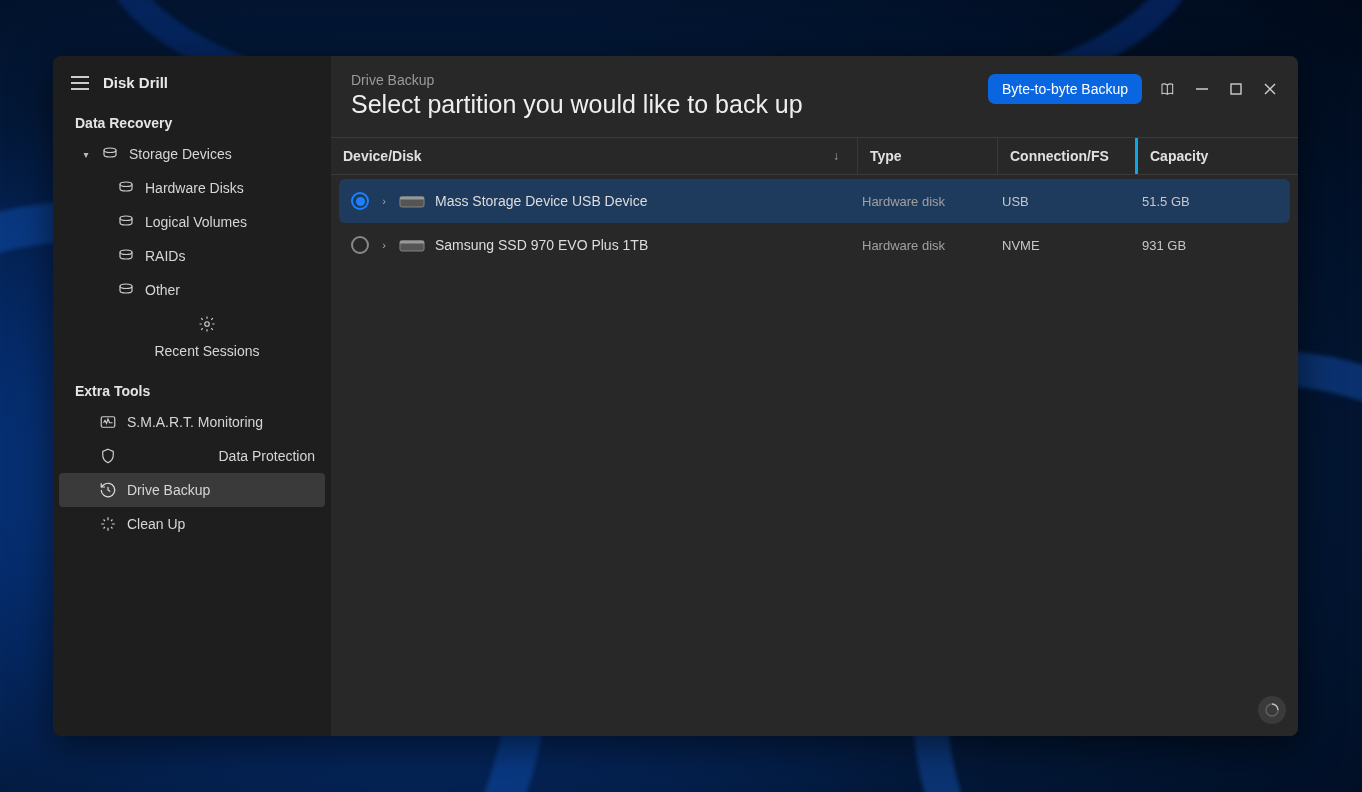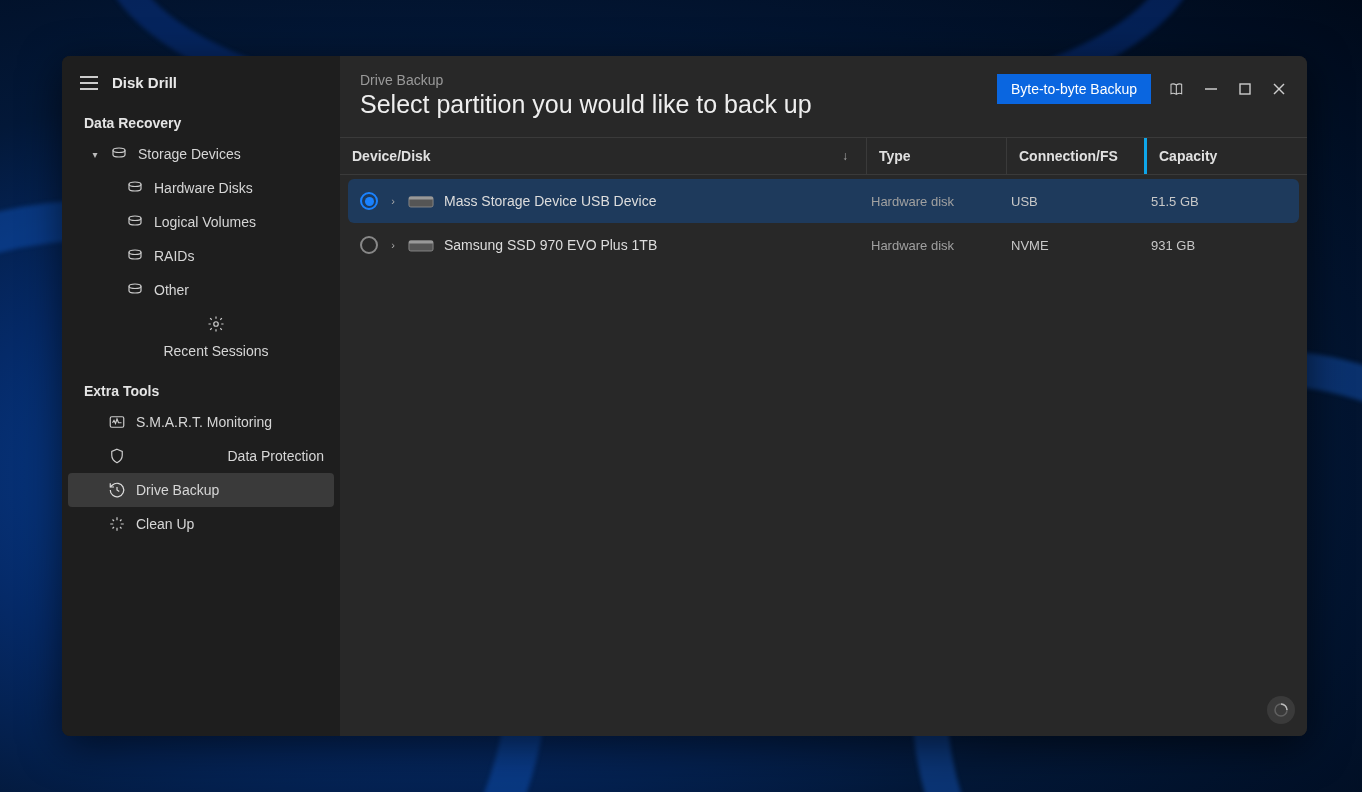--- a/index.html
+++ b/index.html
@@ -14,7 +14,7 @@
 .bg-curve.c3 { width:1100px; height:400px; left:100px; top:-250px; border:30px solid rgba(10,60,160,0.4); }
 
 .window {
-  position:absolute; left:62px; top:56px; width:1245px; height:680px;
+  position:absolute; left:53px; top:56px; width:1245px; height:680px;
   background:#1e1e1e; border-radius:8px; display:flex; overflow:hidden;
   box-shadow:0 10px 40px rgba(0,0,0,0.6);
 }

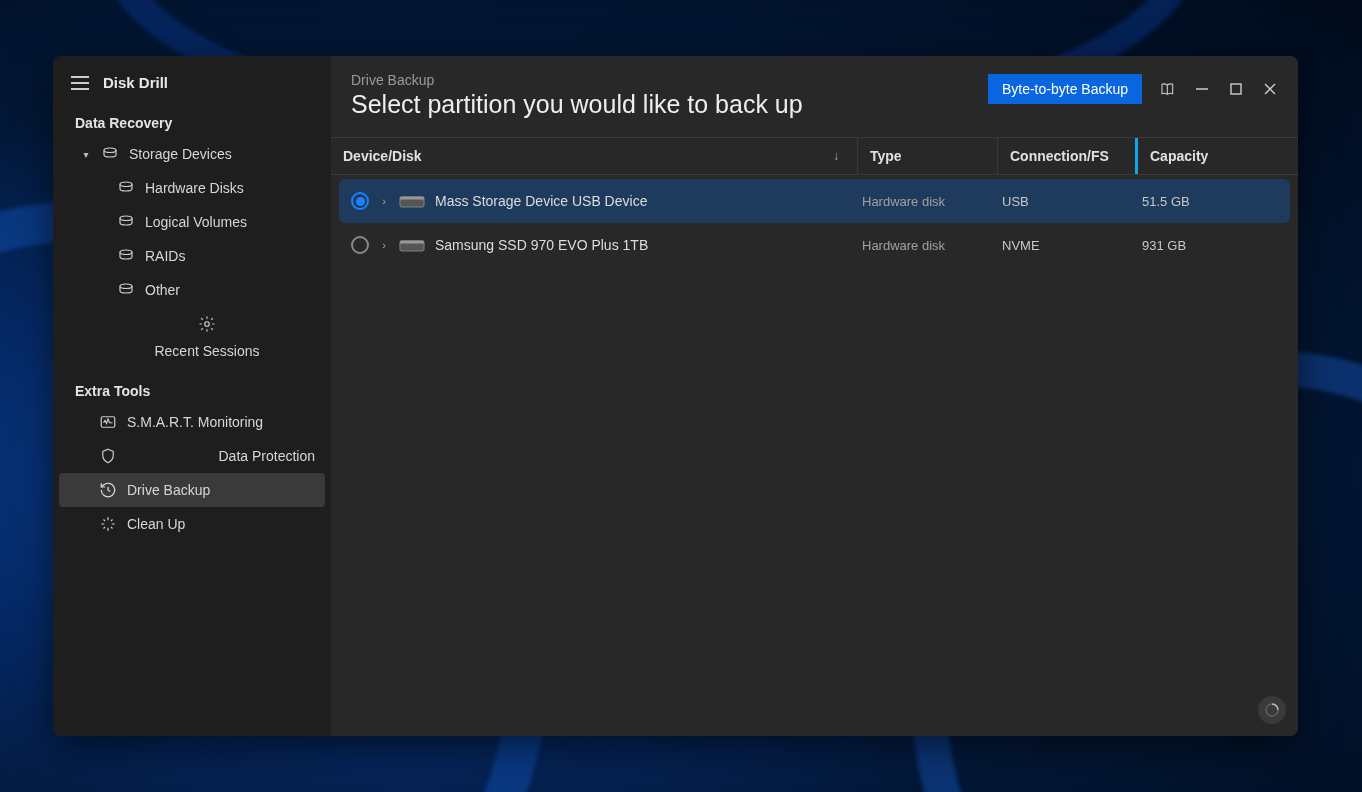--- a/index.html
+++ b/index.html
@@ -40,7 +40,7 @@
 .breadcrumb { font-size:14px; color:#9a9a9a; margin-bottom:2px; }
 .main-title { font-size:25px; font-weight:400; color:#eee; }
 .main-hdr-right { display:flex; align-items:center; gap:18px; margin-top:2px; }
-.primary-btn { background:#0a66e0; color:#fff; border:none; padding:7px 14px; border-radius:0; font-size:14px; cursor:pointer; }
+.primary-btn { background:#0a66e0; color:#fff; border:none; padding:7px 14px; border-radius:7px; font-size:14px; cursor:pointer; }
 .winctrl { width:16px; height:16px; color:#ccc; cursor:pointer; display:flex; align-items:center; justify-content:center; }
 
 .table-hdr { display:flex; border-top:1px solid #3a3a3a; border-bottom:1px solid #3a3a3a; color:#e0e0e0; font-size:14px; font-weight:600;}

